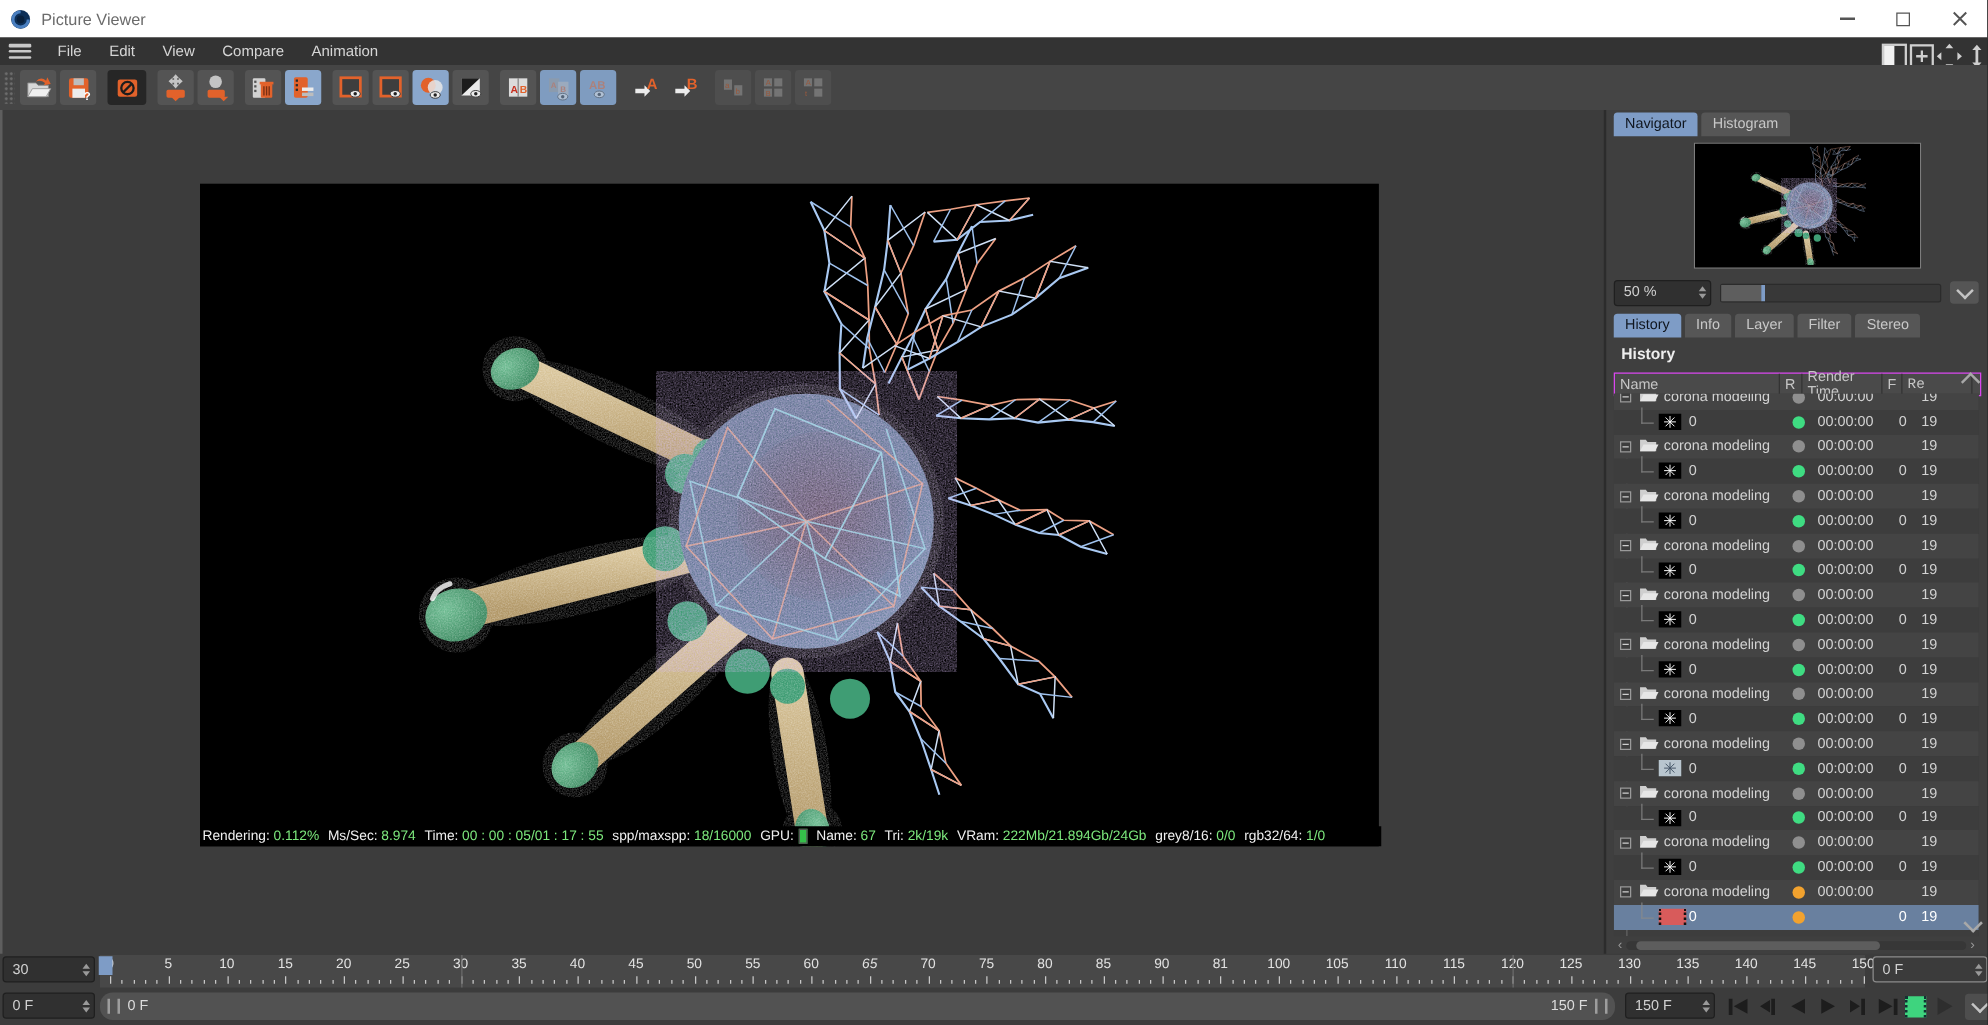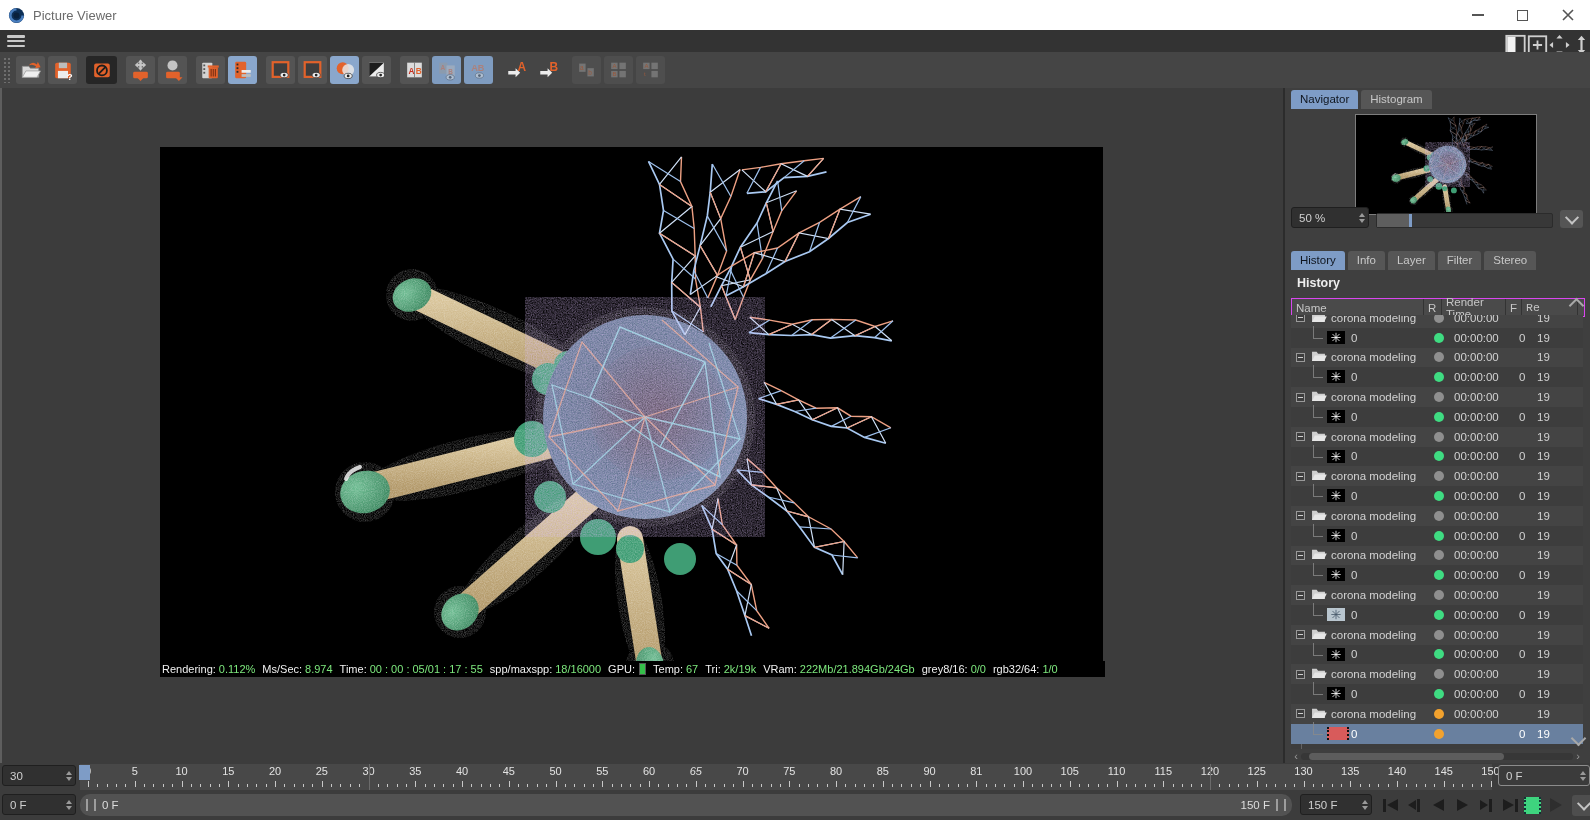--- a/index.html
+++ b/index.html
@@ -306,6 +306,13 @@
         <i></i>
         <i></i>
       </div>
+    <div id="menuitems" style="display:flex;">
+        <div class="menuitem">File</div>
+        <div class="menuitem">Edit</div>
+        <div class="menuitem">View</div>
+        <div class="menuitem">Compare</div>
+        <div class="menuitem">Animation</div>
+      </div>
   </div>
   <div class="menuright" id="menuright">
       <div class="mi"><svg viewBox="0 0 24 24" width="23" height="22">

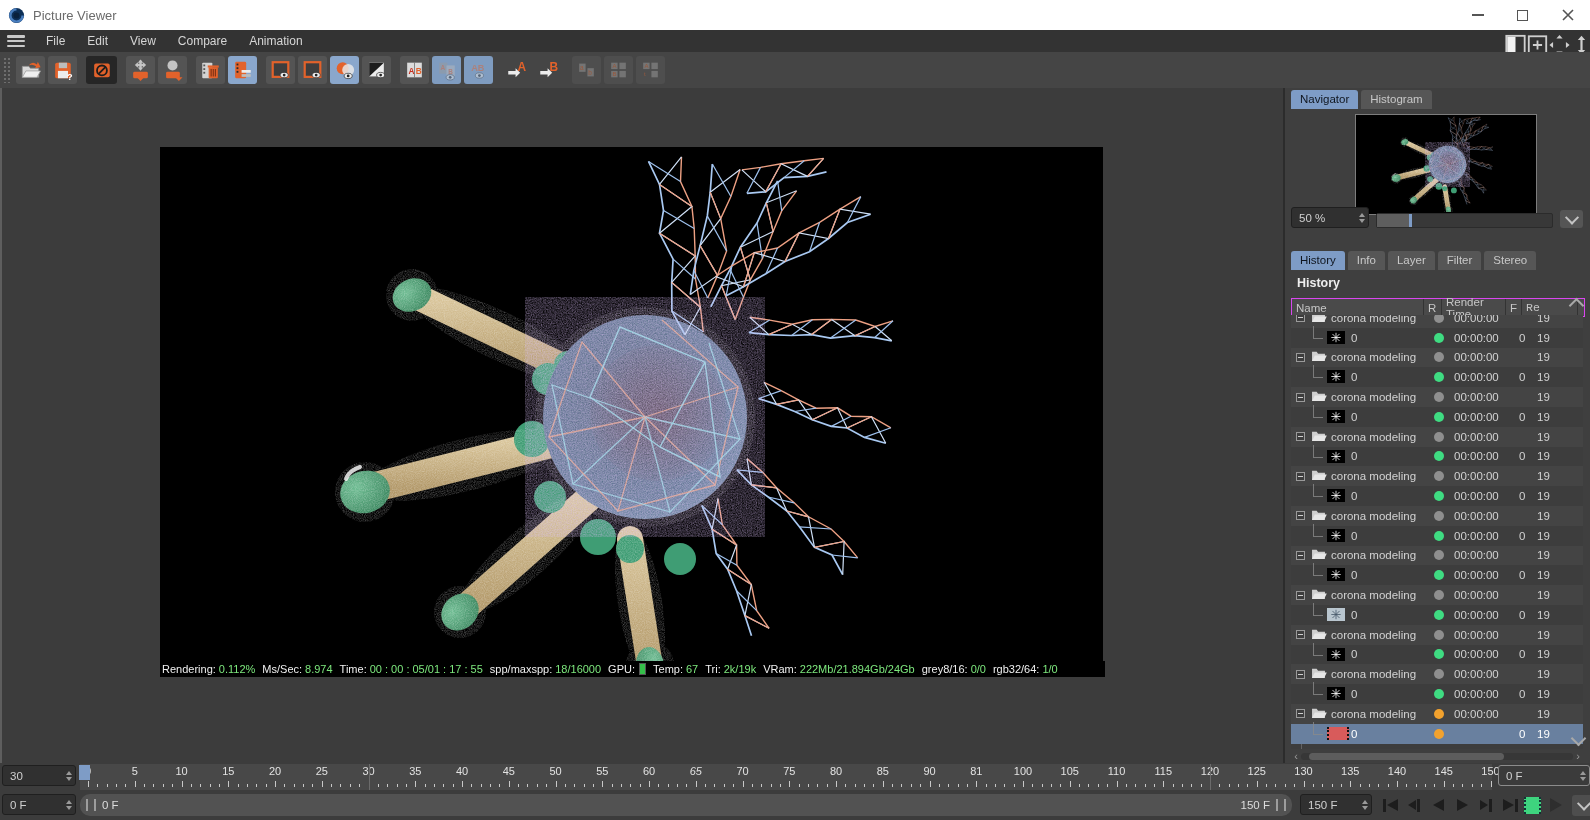--- a/index.html
+++ b/index.html
@@ -48,7 +48,7 @@
   .tab{padding:3px 9px 4px 9px;font-size:11.5px;background:#565656;color:#c8c8c8;border-radius:3px 3px 0 0;}
   .tab.active{background:#7e9cc6;color:#10161f;}
   .thumbwrap{position:absolute;left:70px;top:26px;width:180px;height:99px;border:1px solid #7d7d7d;background:#000;}
-  .zoomrow{position:absolute;left:6px;top:120px;width:292px;height:20px;display:flex;align-items:flex-end;}
+  .zoomrow{position:absolute;left:6px;top:136px;width:292px;height:20px;display:flex;align-items:center;}
   .spinbox{height:19px;background:#303030;border:1px solid #1f1f1f;border-radius:3px;display:flex;align-items:center;
            color:#d0d0d0;font-size:11.5px;position:relative;}
   .spinbox .v{padding-left:7px;flex:1;}

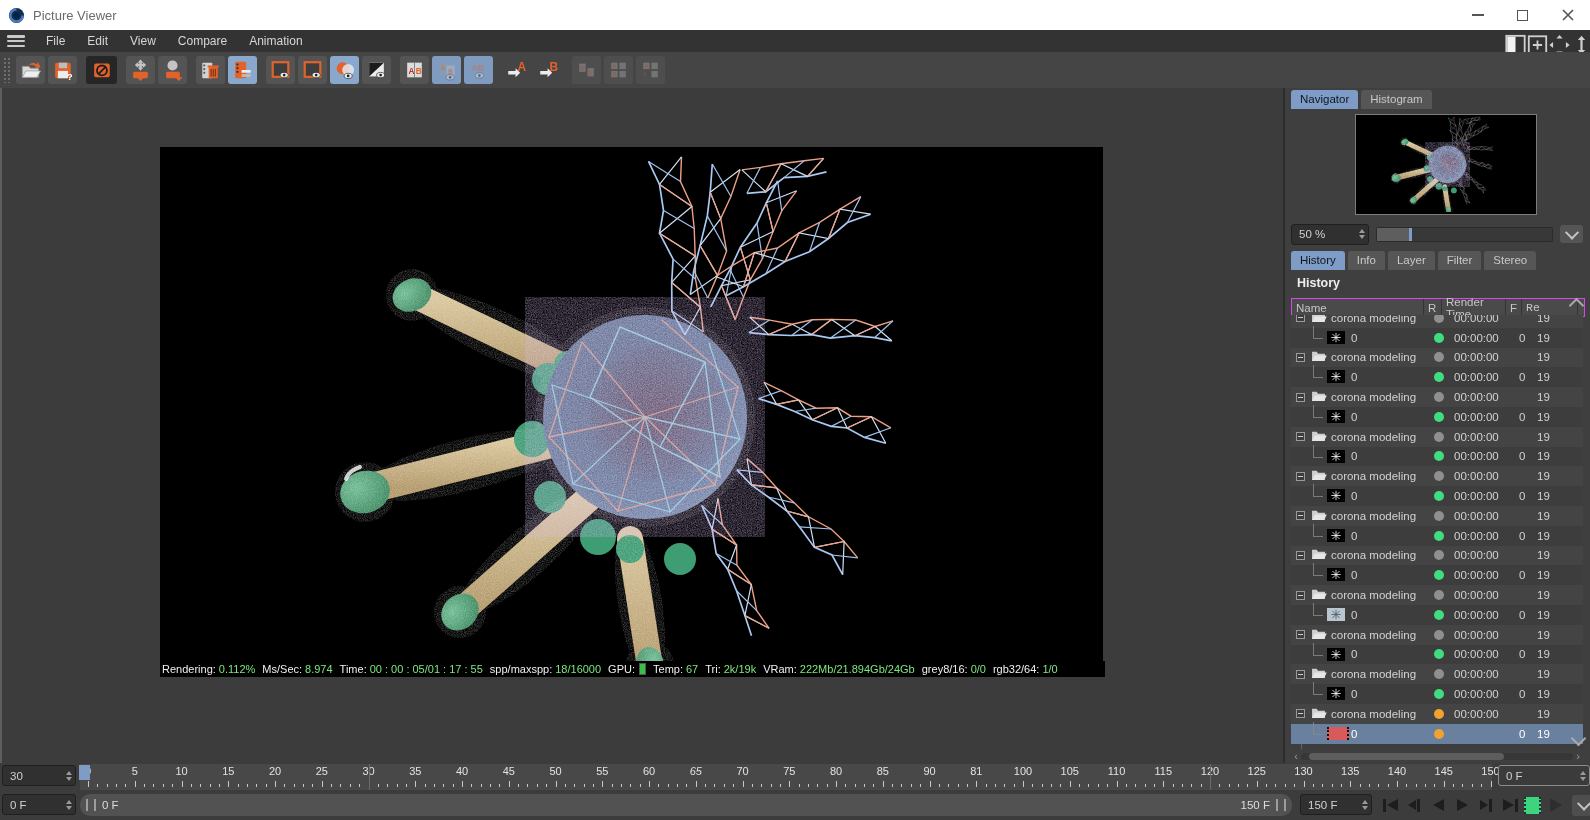--- a/index.html
+++ b/index.html
@@ -536,7 +536,7 @@
             <span class="gpubar"></span>
           </span>
           <span class="seg">
-            <span class="lab">Temp:</span>
+            <span class="lab">Name:</span>
             <span class="val">67</span>
           </span>
           <span class="seg">

